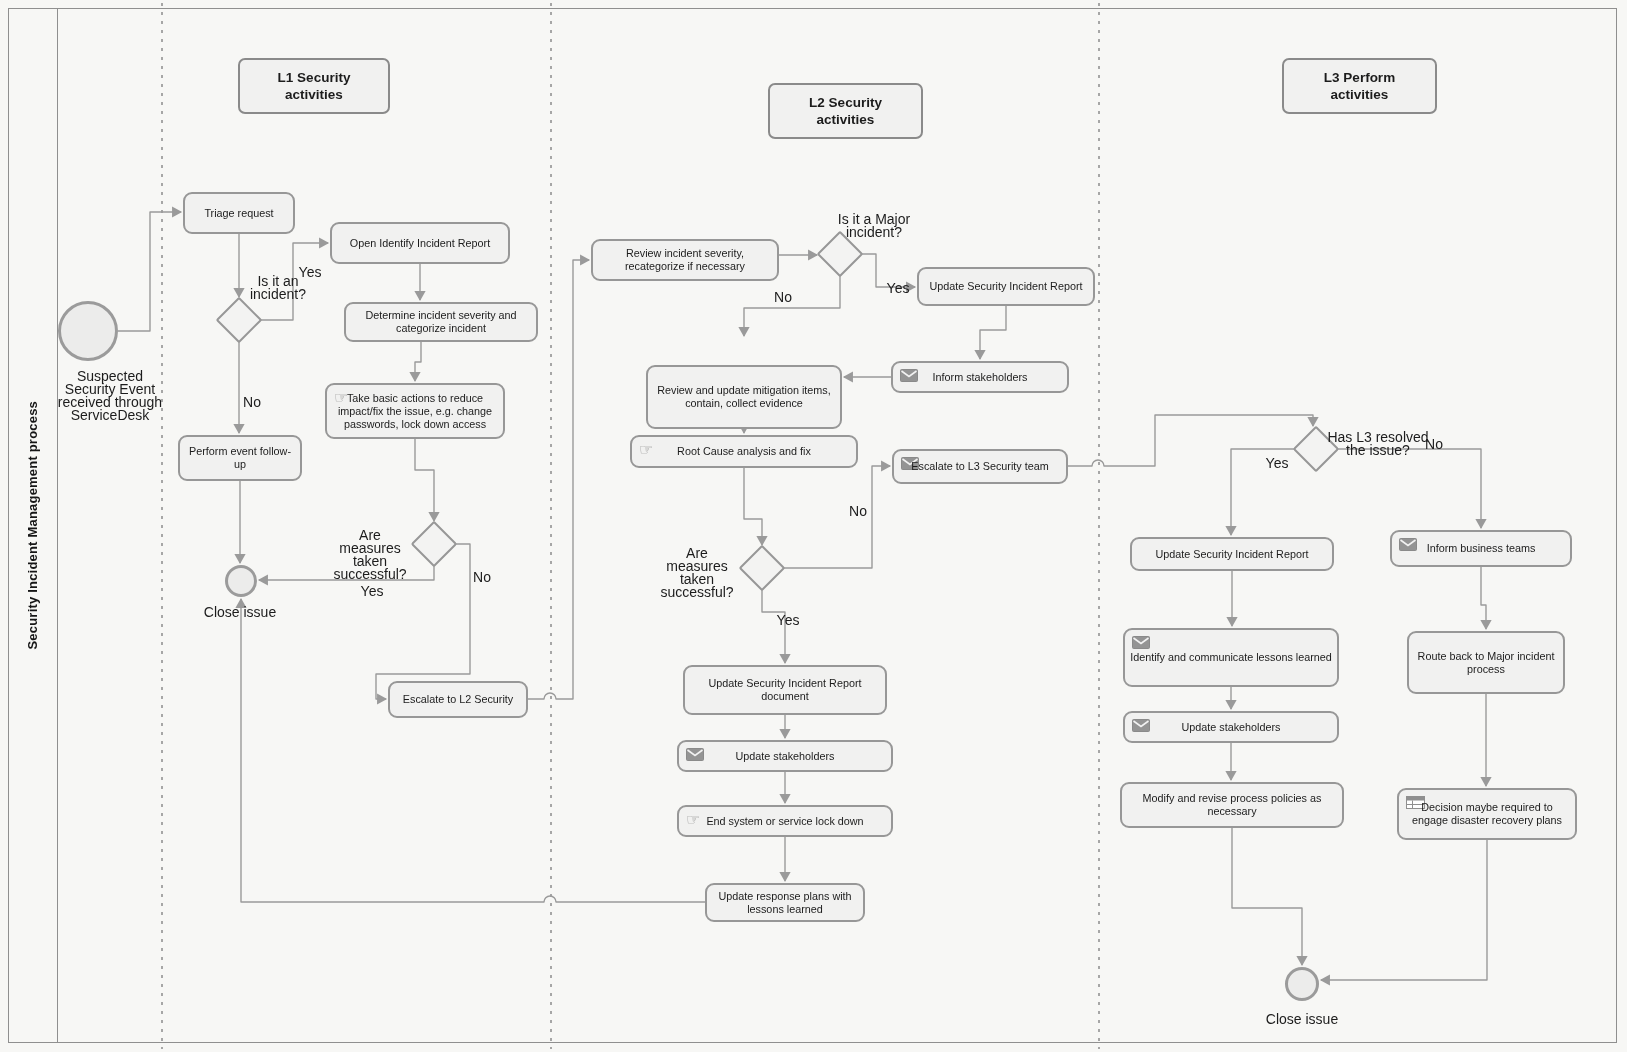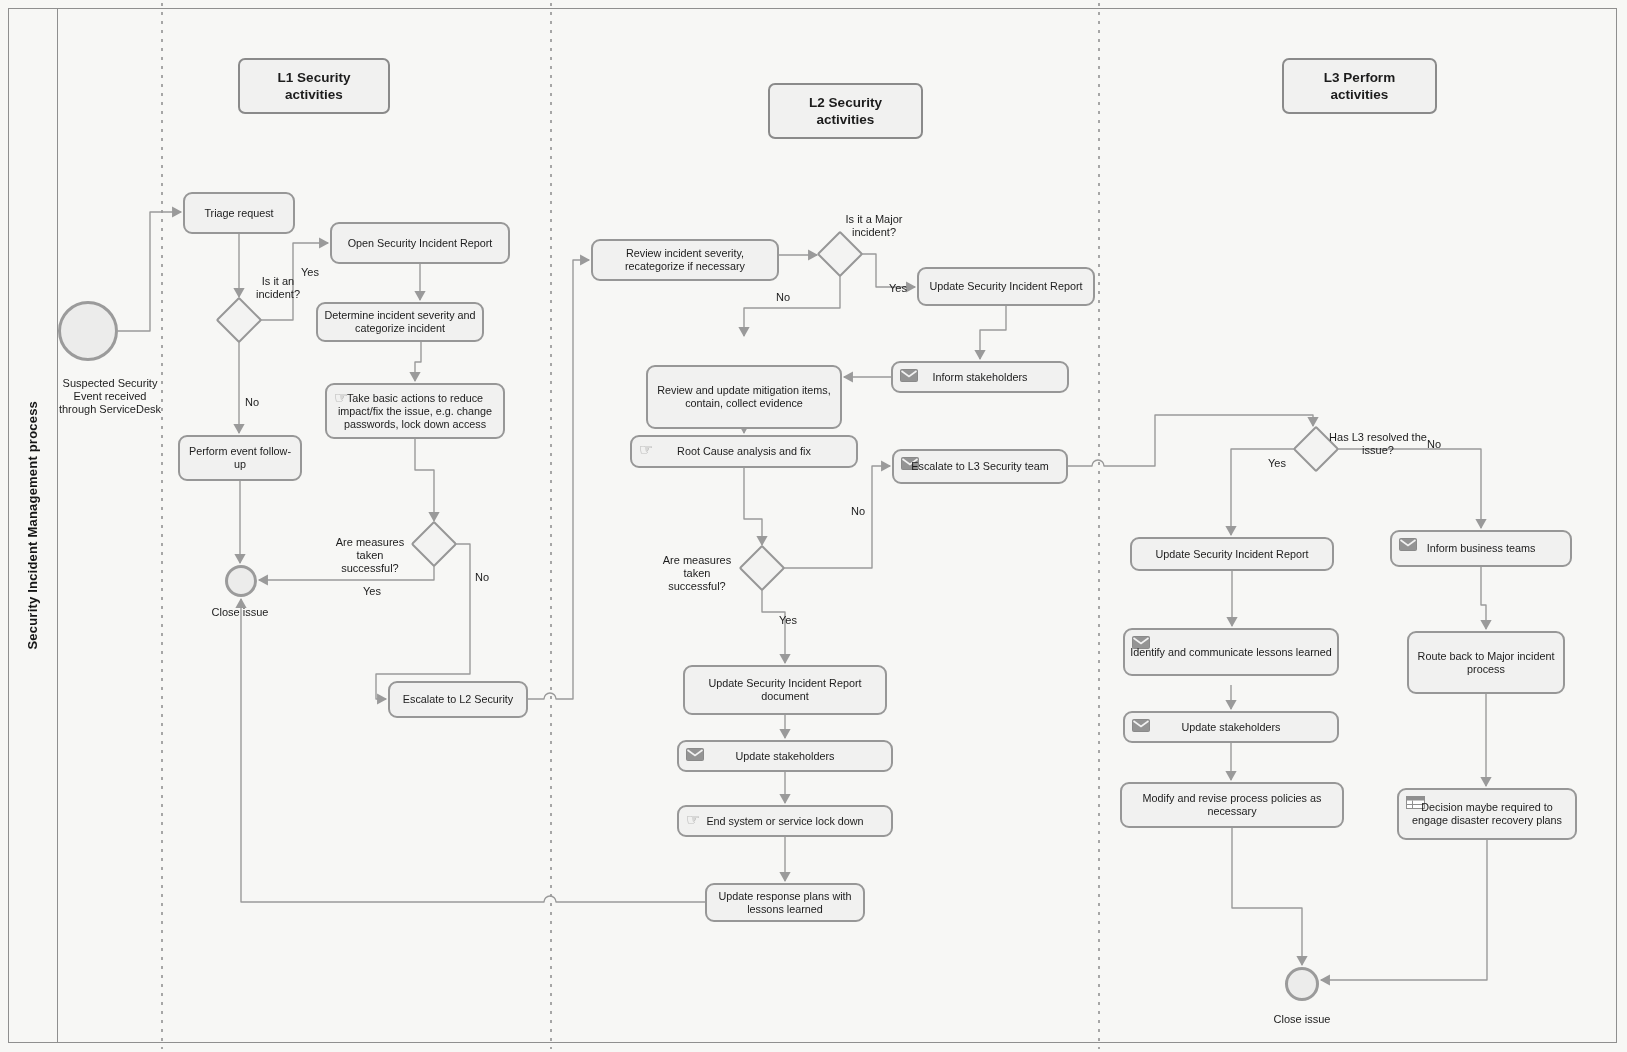--- a/index.html
+++ b/index.html
@@ -16,7 +16,7 @@
   .gateway{background:transparent;}
   .gateway .diamond{position:absolute;left:50%;top:50%;width:29px;height:29px;transform:translate(-50%,-50%) rotate(45deg);background:#f3f3f2;border:2px solid #979797;border-radius:2px;}
   .event{border-radius:50%;background:#ececeb;border:3px solid #9b9b9b;}
-  .lbl{position:absolute;transform:translate(-50%,-50%);text-align:center;font-size:11px;line-height:13px;color:#1c1c1c;}
+  .lbl{position:absolute;transform:translate(-50%,-50%);text-align:center;font-size:14px;line-height:13px;color:#1c1c1c;}
   .icon{position:absolute;left:7px;top:6px;line-height:0;}
   .icon-hand{font-family:"DejaVu Sans",sans-serif;font-size:16px;color:#8f8f8f;line-height:14px;}
   .node-label{position:relative;}

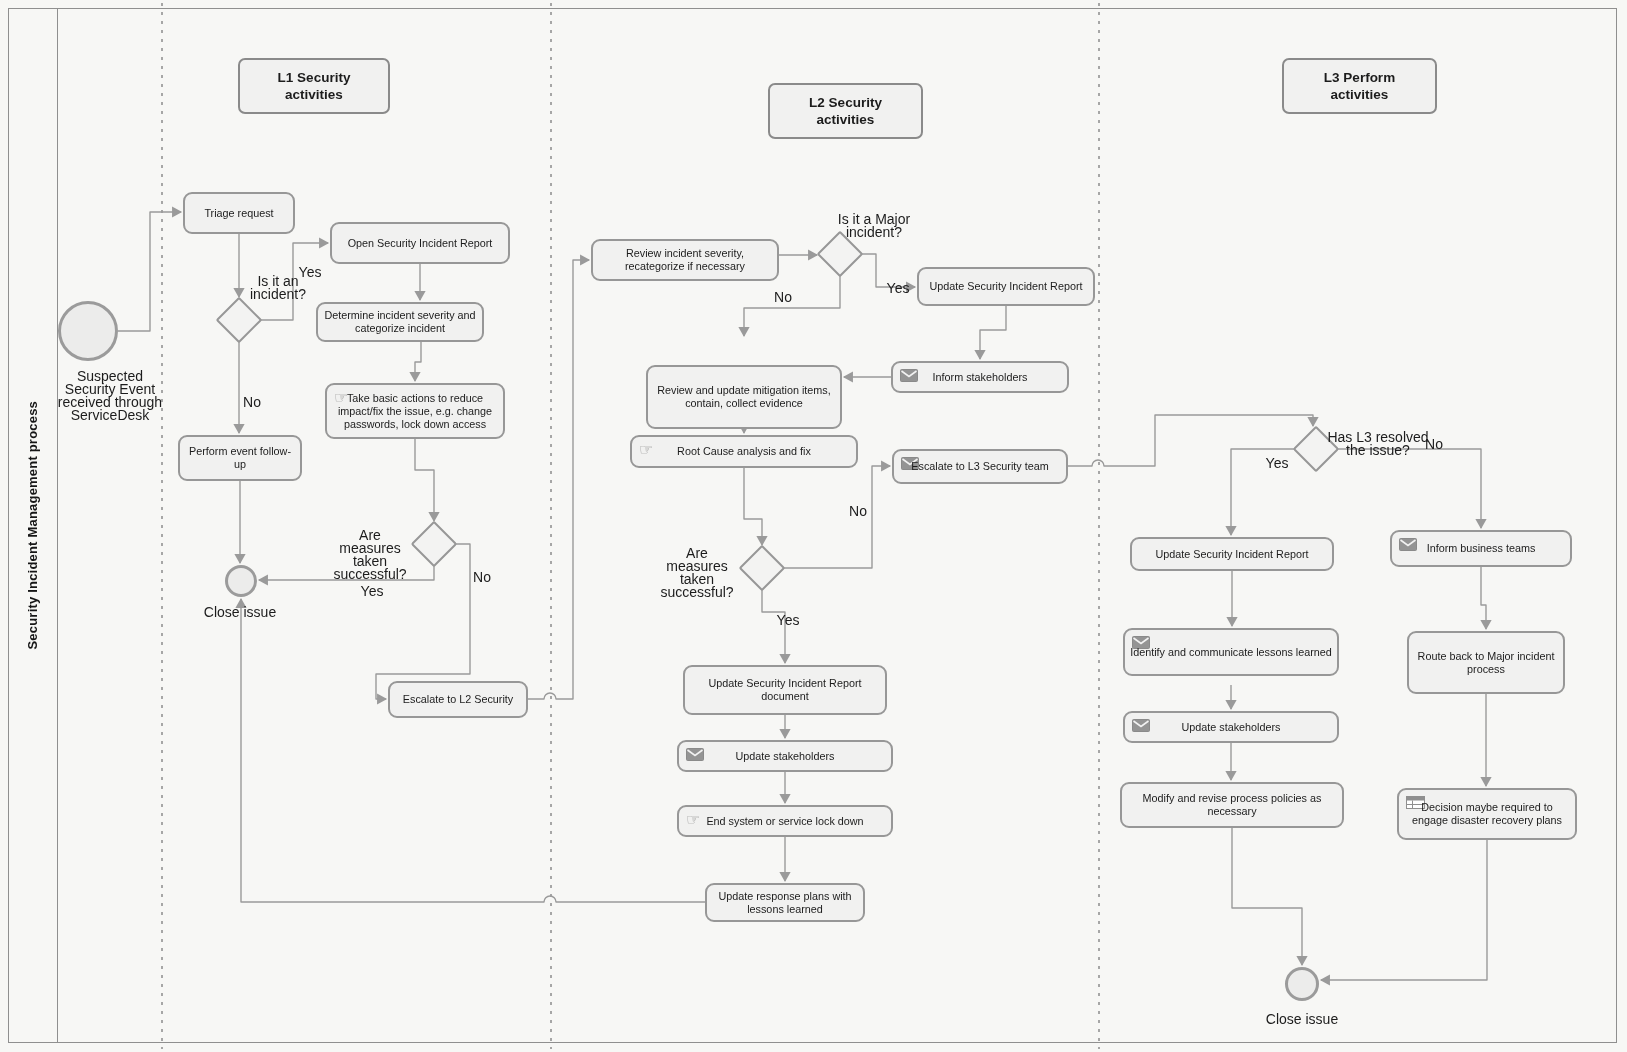--- a/index.html
+++ b/index.html
@@ -91,7 +91,7 @@
       <div class="diamond"></div>
     </div>
     <div class="node task" style="left: 330px; top: 222px; width: 180px; height: 42px;">
-      <div class="node-label">Open Security Incident Report</div>
+      <div class="node-label">Open Identify Incident Report</div>
     </div>
     <div class="node task" style="left: 316px; top: 302px; width: 168px; height: 40px;">
       <div class="node-label">Determine incident severity and categorize incident</div>

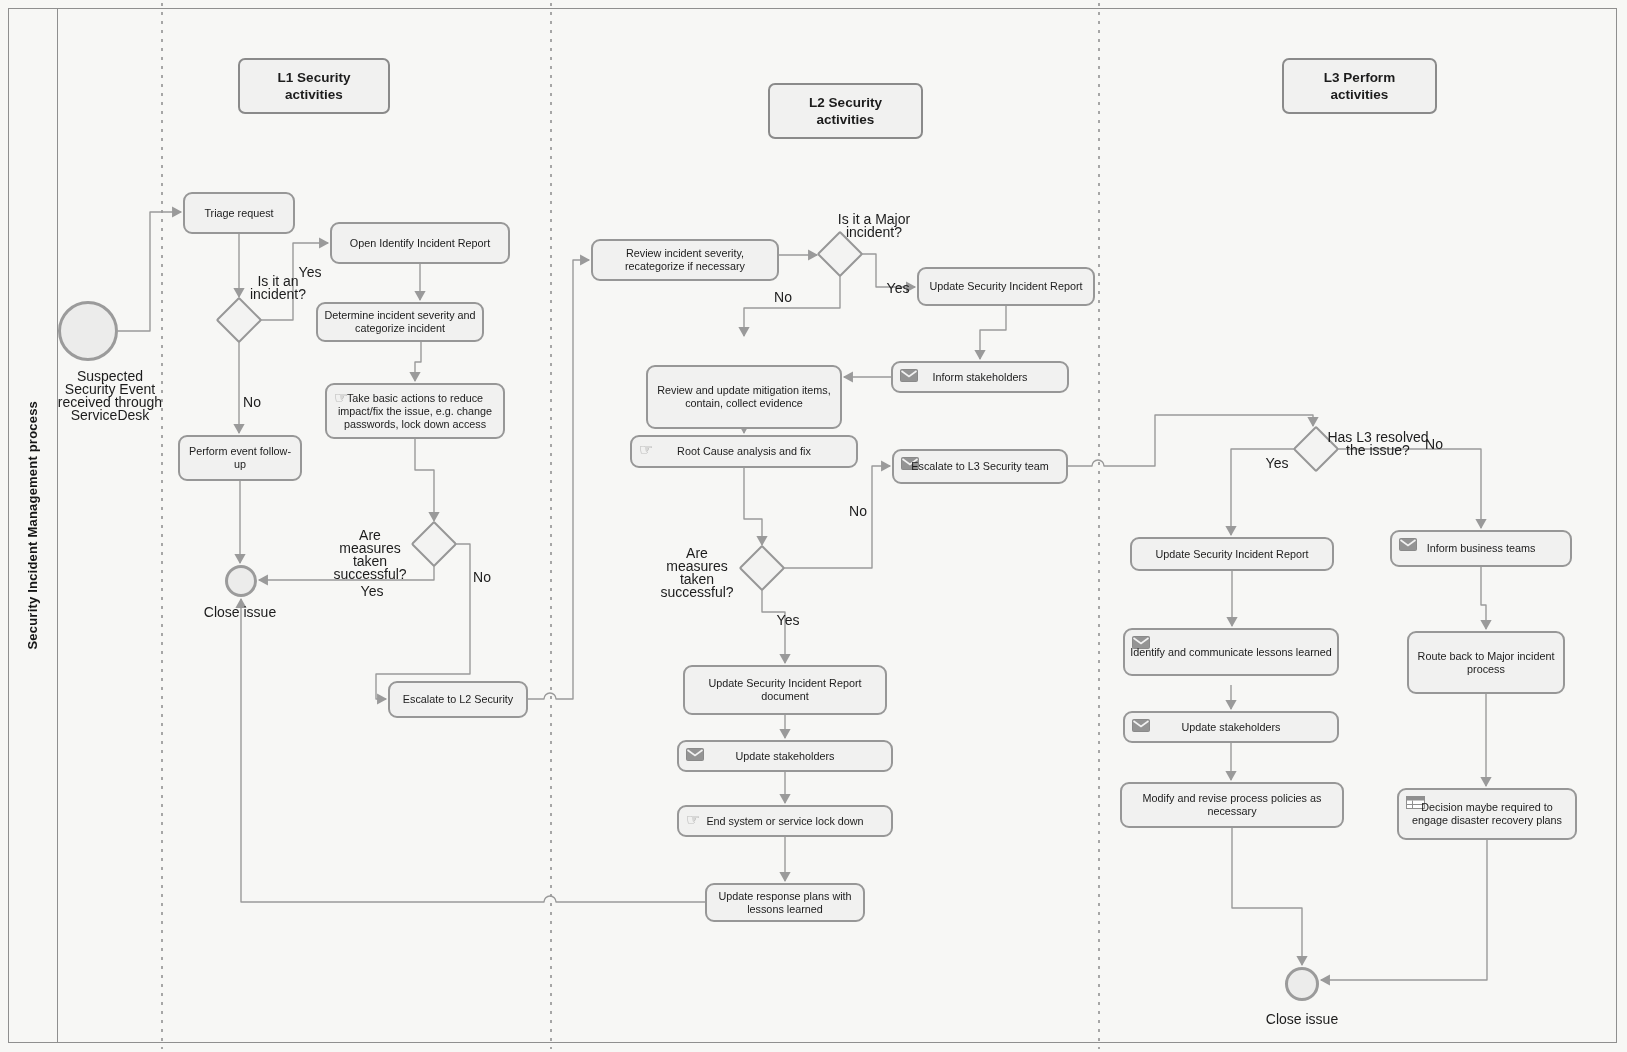--- a/index.html
+++ b/index.html
@@ -93,7 +93,7 @@
     <div class="node task" style="left: 330px; top: 222px; width: 180px; height: 42px;">
       <div class="node-label">Open Identify Incident Report</div>
     </div>
-    <div class="node task" style="left: 316px; top: 302px; width: 168px; height: 40px;">
+    <div class="node task" style="left: 344px; top: 302px; width: 194px; height: 40px;">
       <div class="node-label">Determine incident severity and categorize incident</div>
     </div>
     <div class="node task" style="left: 325px; top: 383px; width: 180px; height: 56px;">

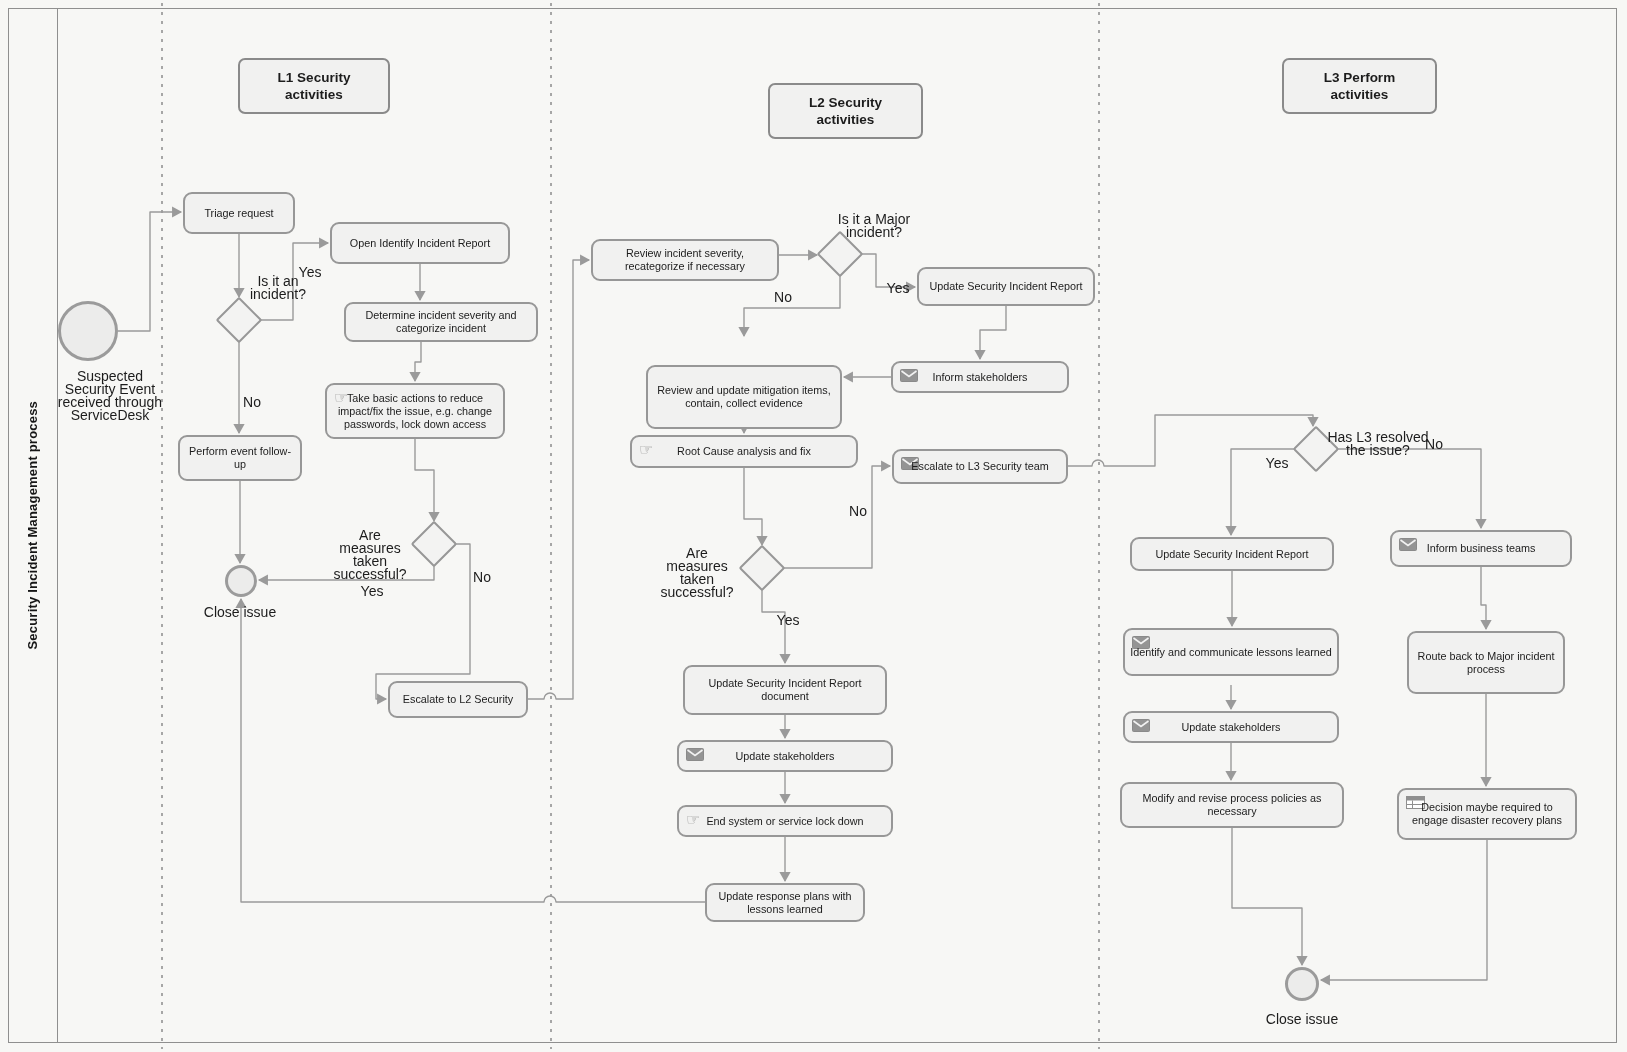--- a/index.html
+++ b/index.html
@@ -173,7 +173,7 @@
         </svg></span>
       <div class="node-label">Inform business teams</div>
     </div>
-    <div class="node task" style="left: 1123px; top: 628px; width: 216px; height: 48px;">
+    <div class="node task" style="left: 1123px; top: 628px; width: 216px; height: 59px;">
       <span class="icon"><svg width="18" height="13">
           <rect x="0.5" y="0.5" width="17" height="12" rx="1" fill="#949494" stroke="#8a8a8a"></rect>
           <path d="M1.5 2 L9 7.5 L16.5 2" stroke="#f2f2f2" stroke-width="1.6" fill="none"></path>

